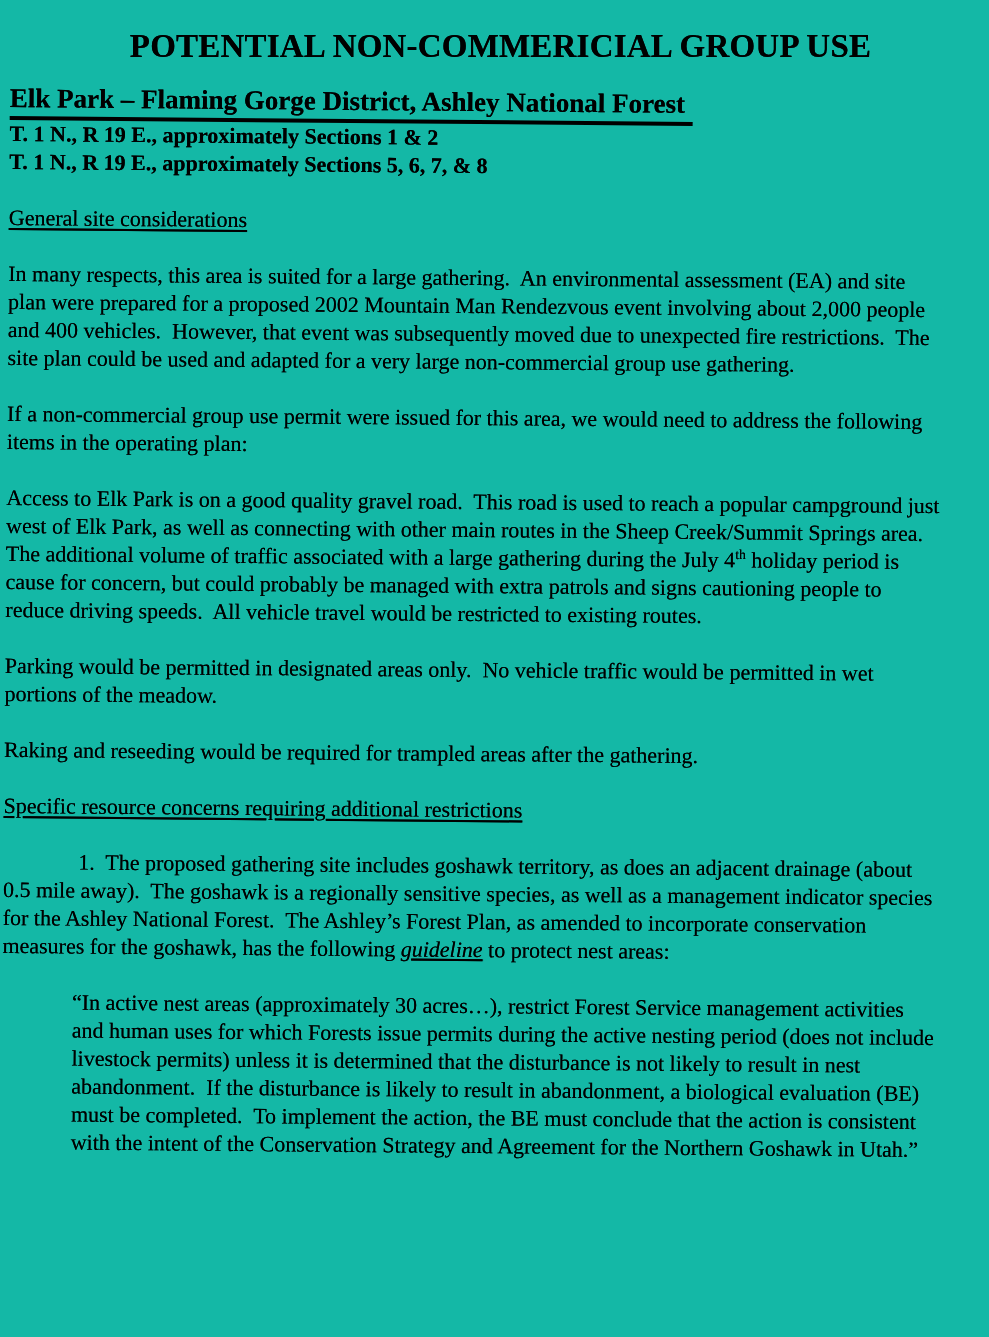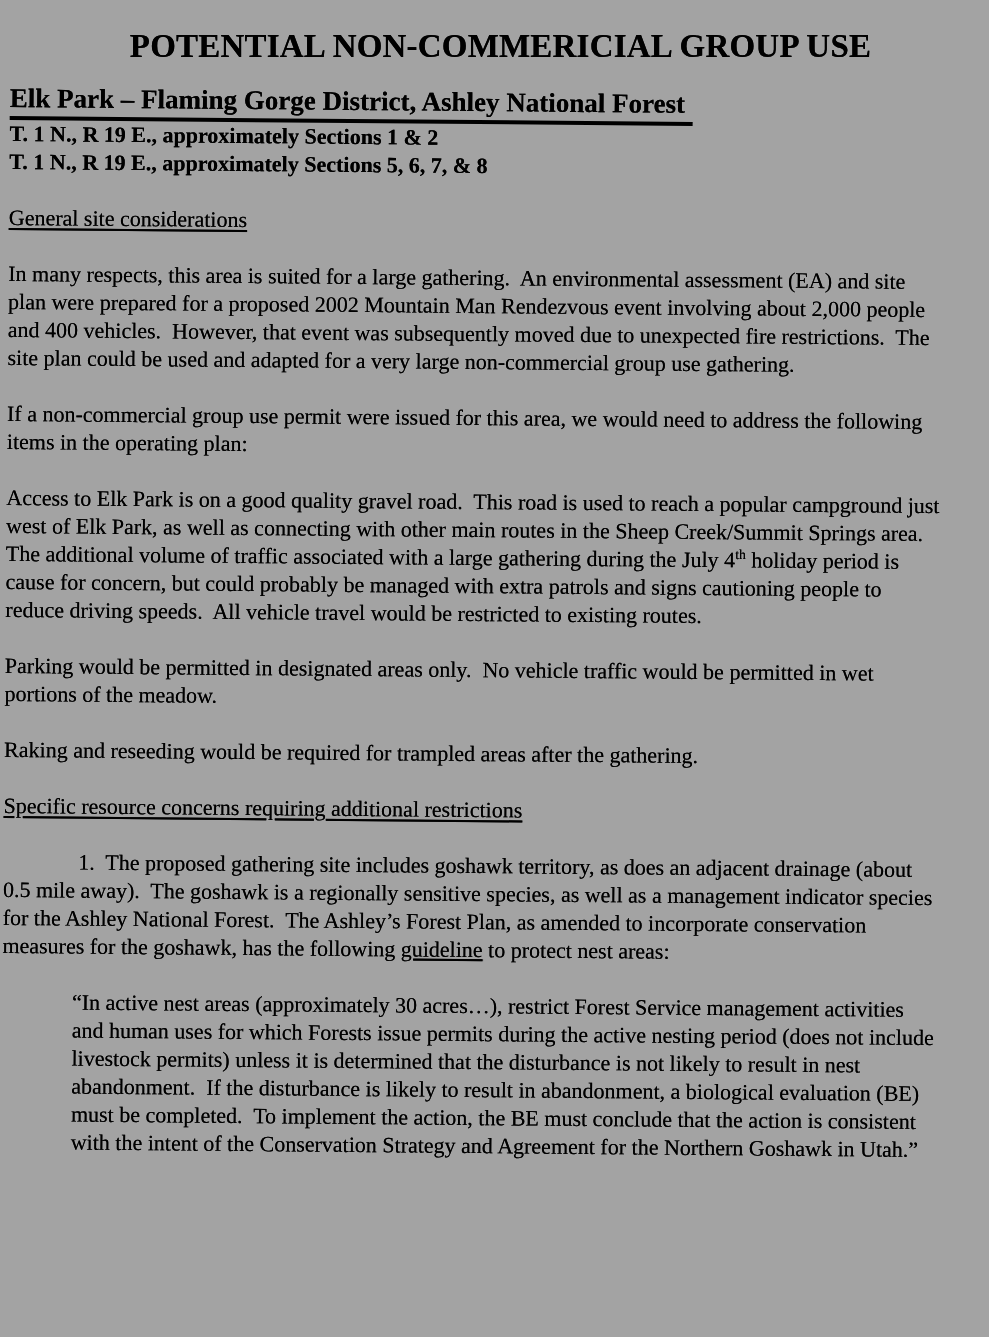--- a/index.html
+++ b/index.html
@@ -10,7 +10,7 @@
     width: 989px;
     height: 1337px;
     overflow: hidden;
-    background: #a3a3a3;
+    background: #14b8a6;
     color: #000000;
     font-family: "Liberation Serif", "DejaVu Serif", serif;
     font-size: 22px;

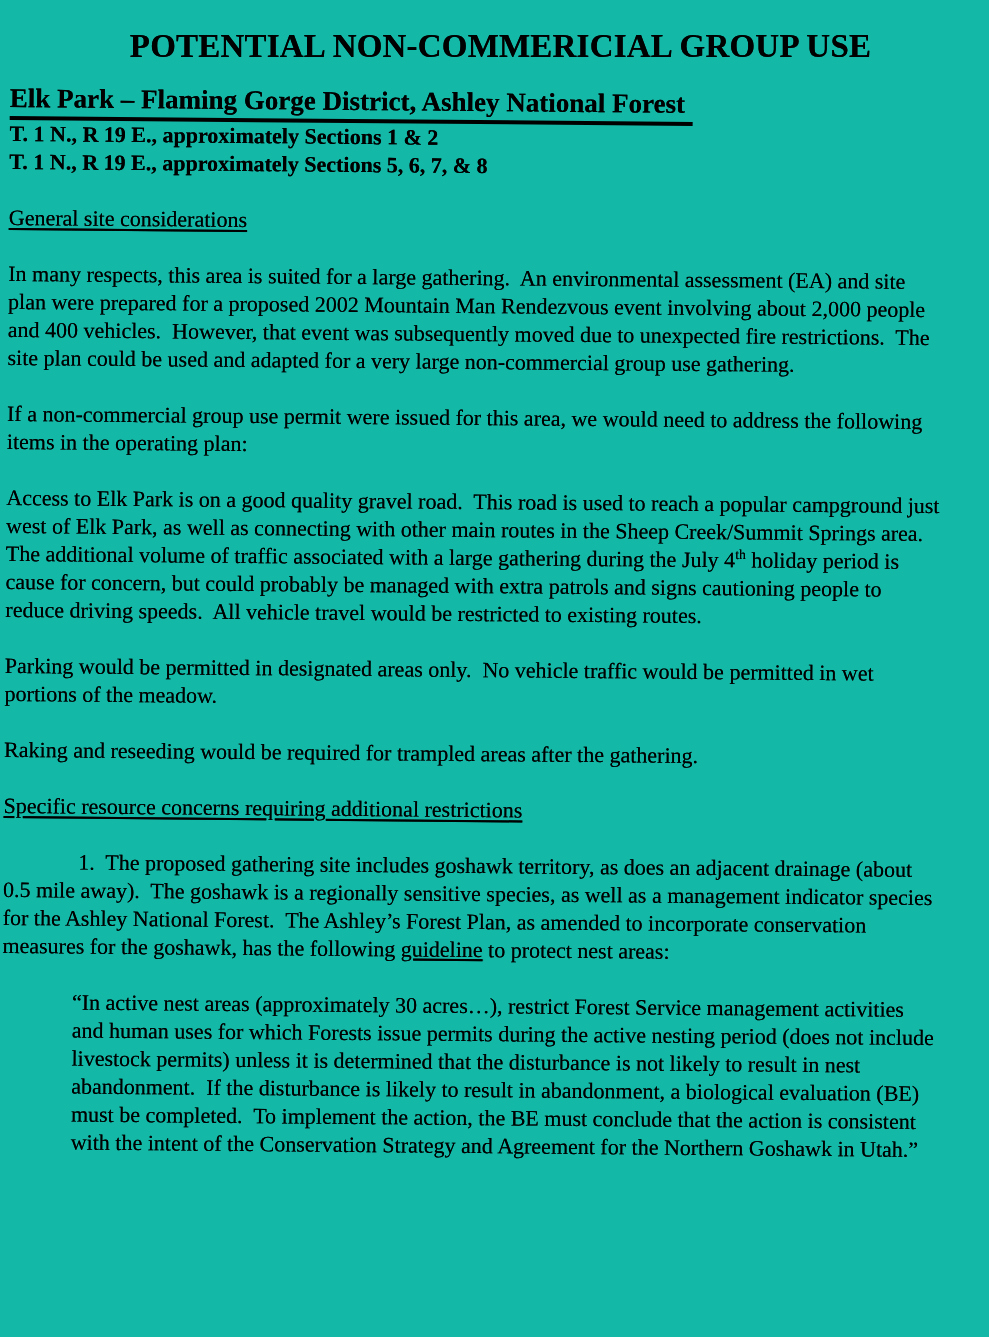--- a/index.html
+++ b/index.html
@@ -78,6 +78,7 @@
   .u {
     text-decoration: underline;
     text-underline-offset: 2px;
+    font-style: italic;
   }
 </style>
 </head>

